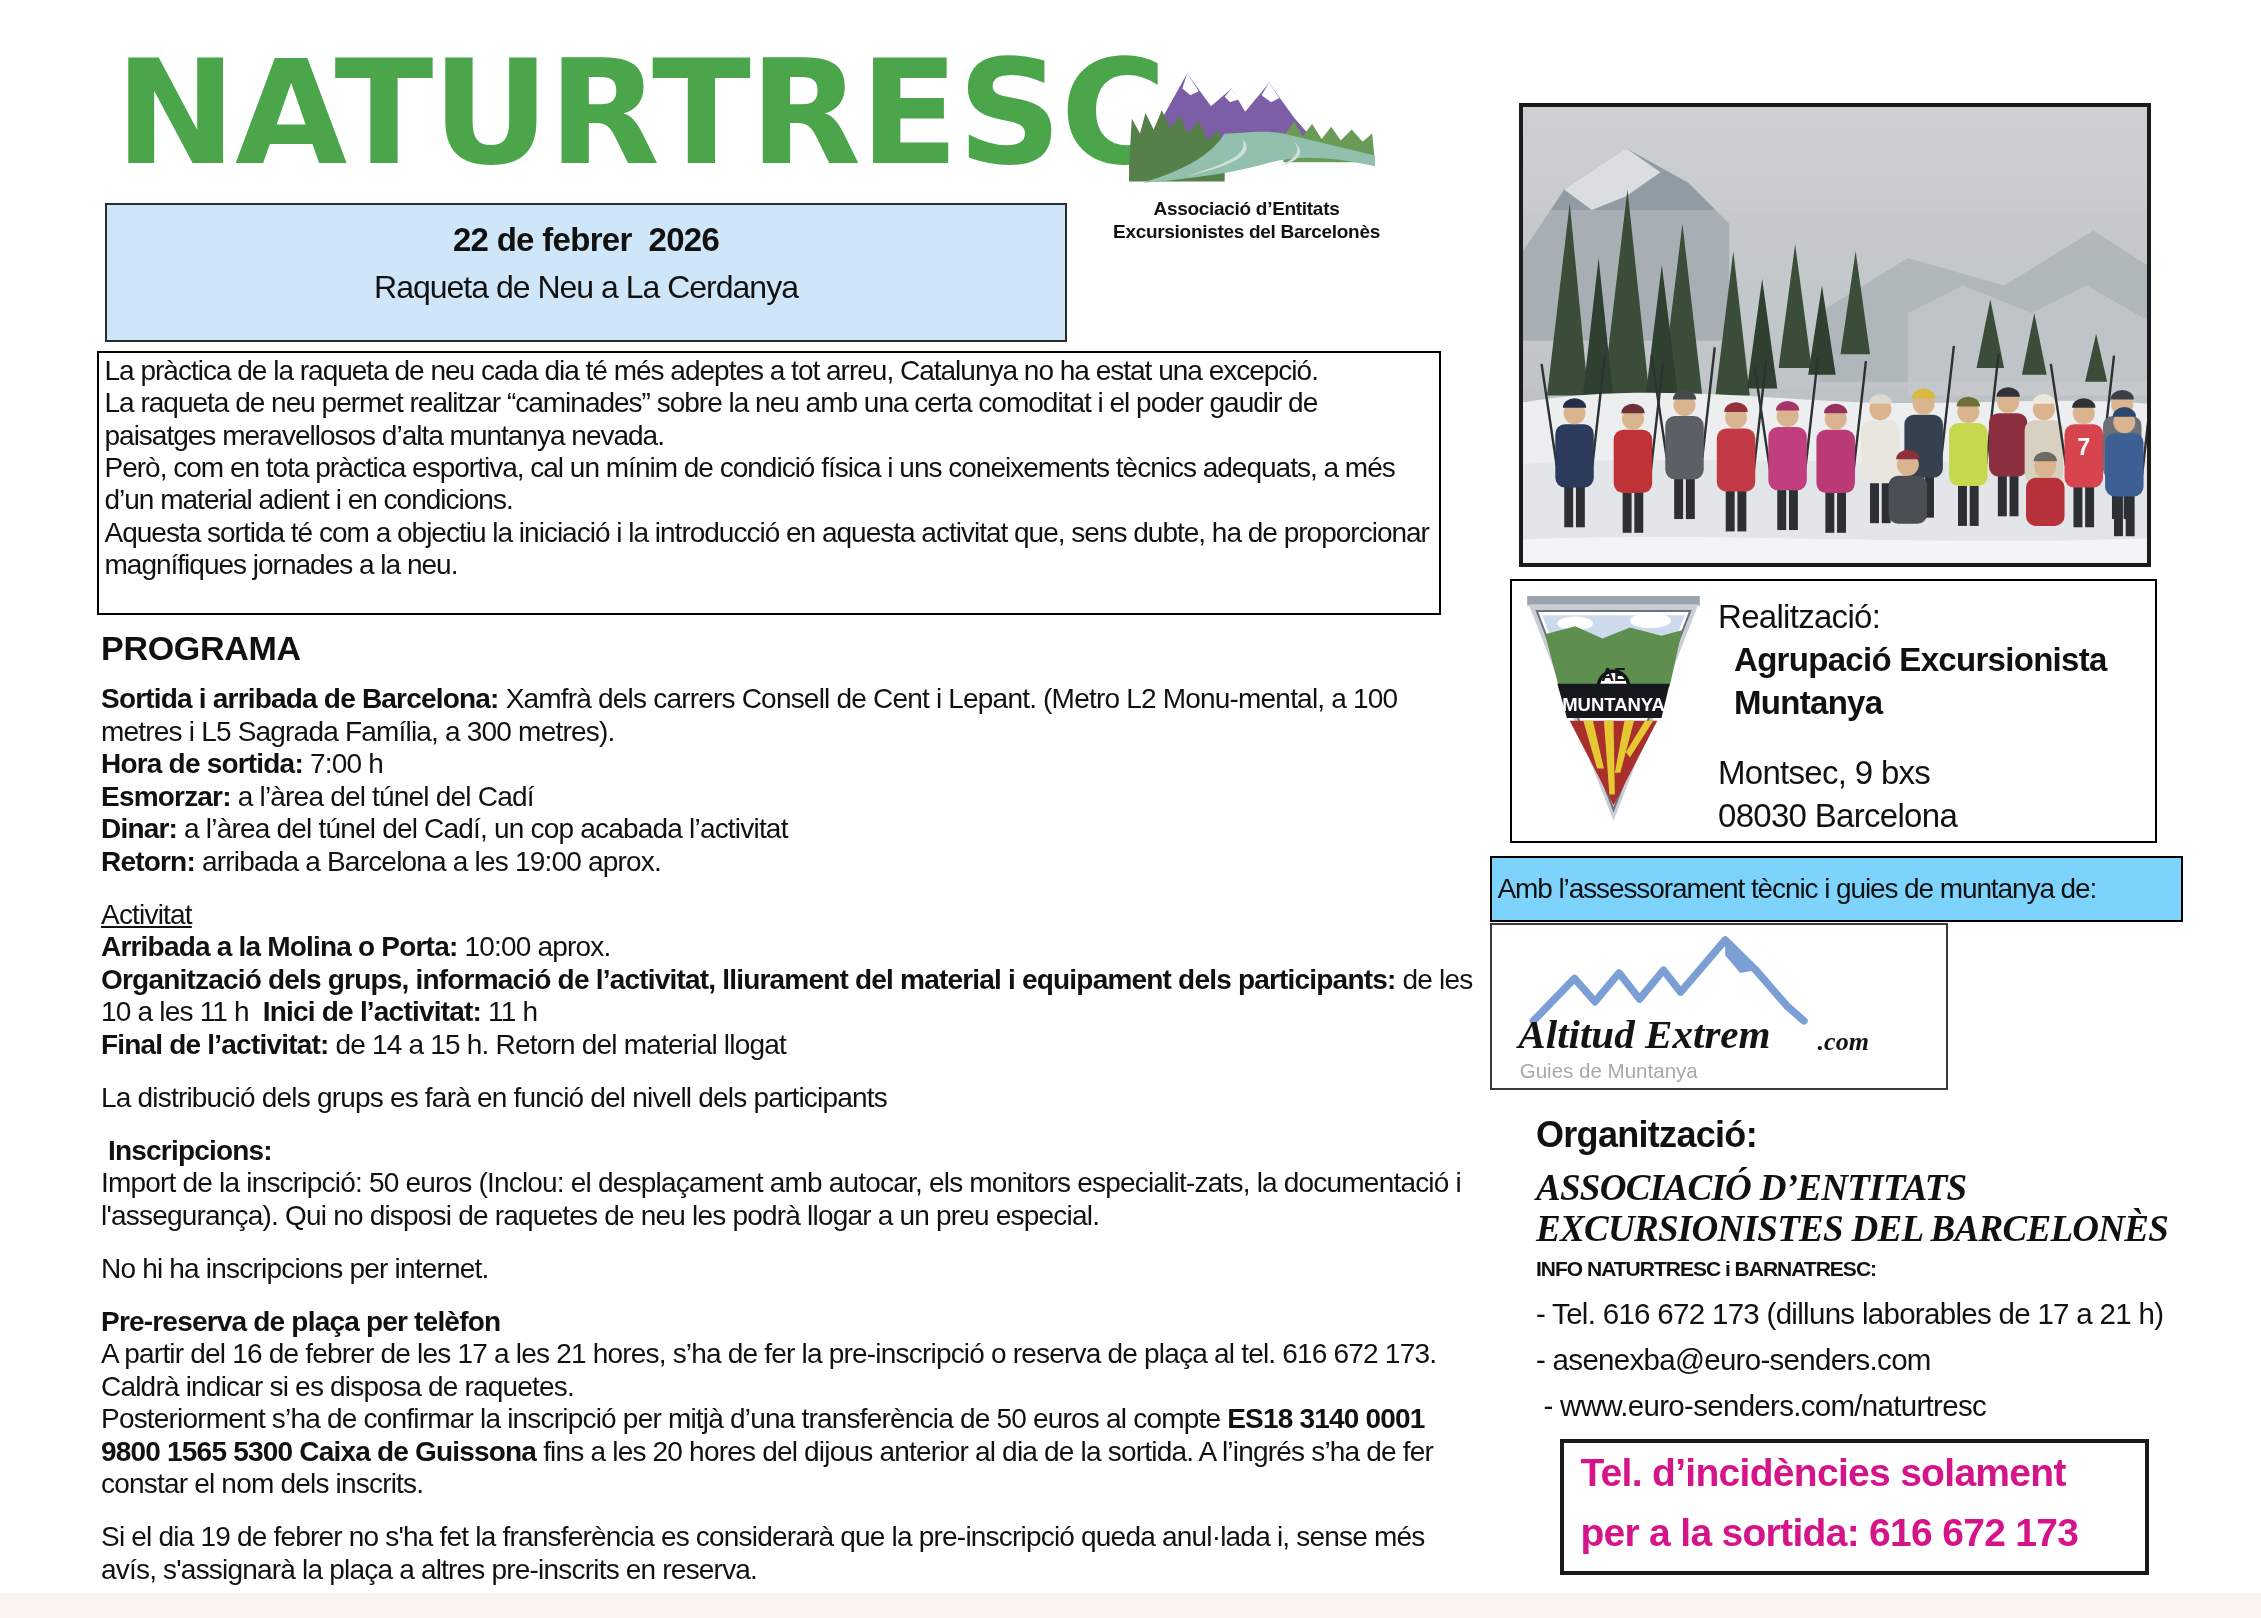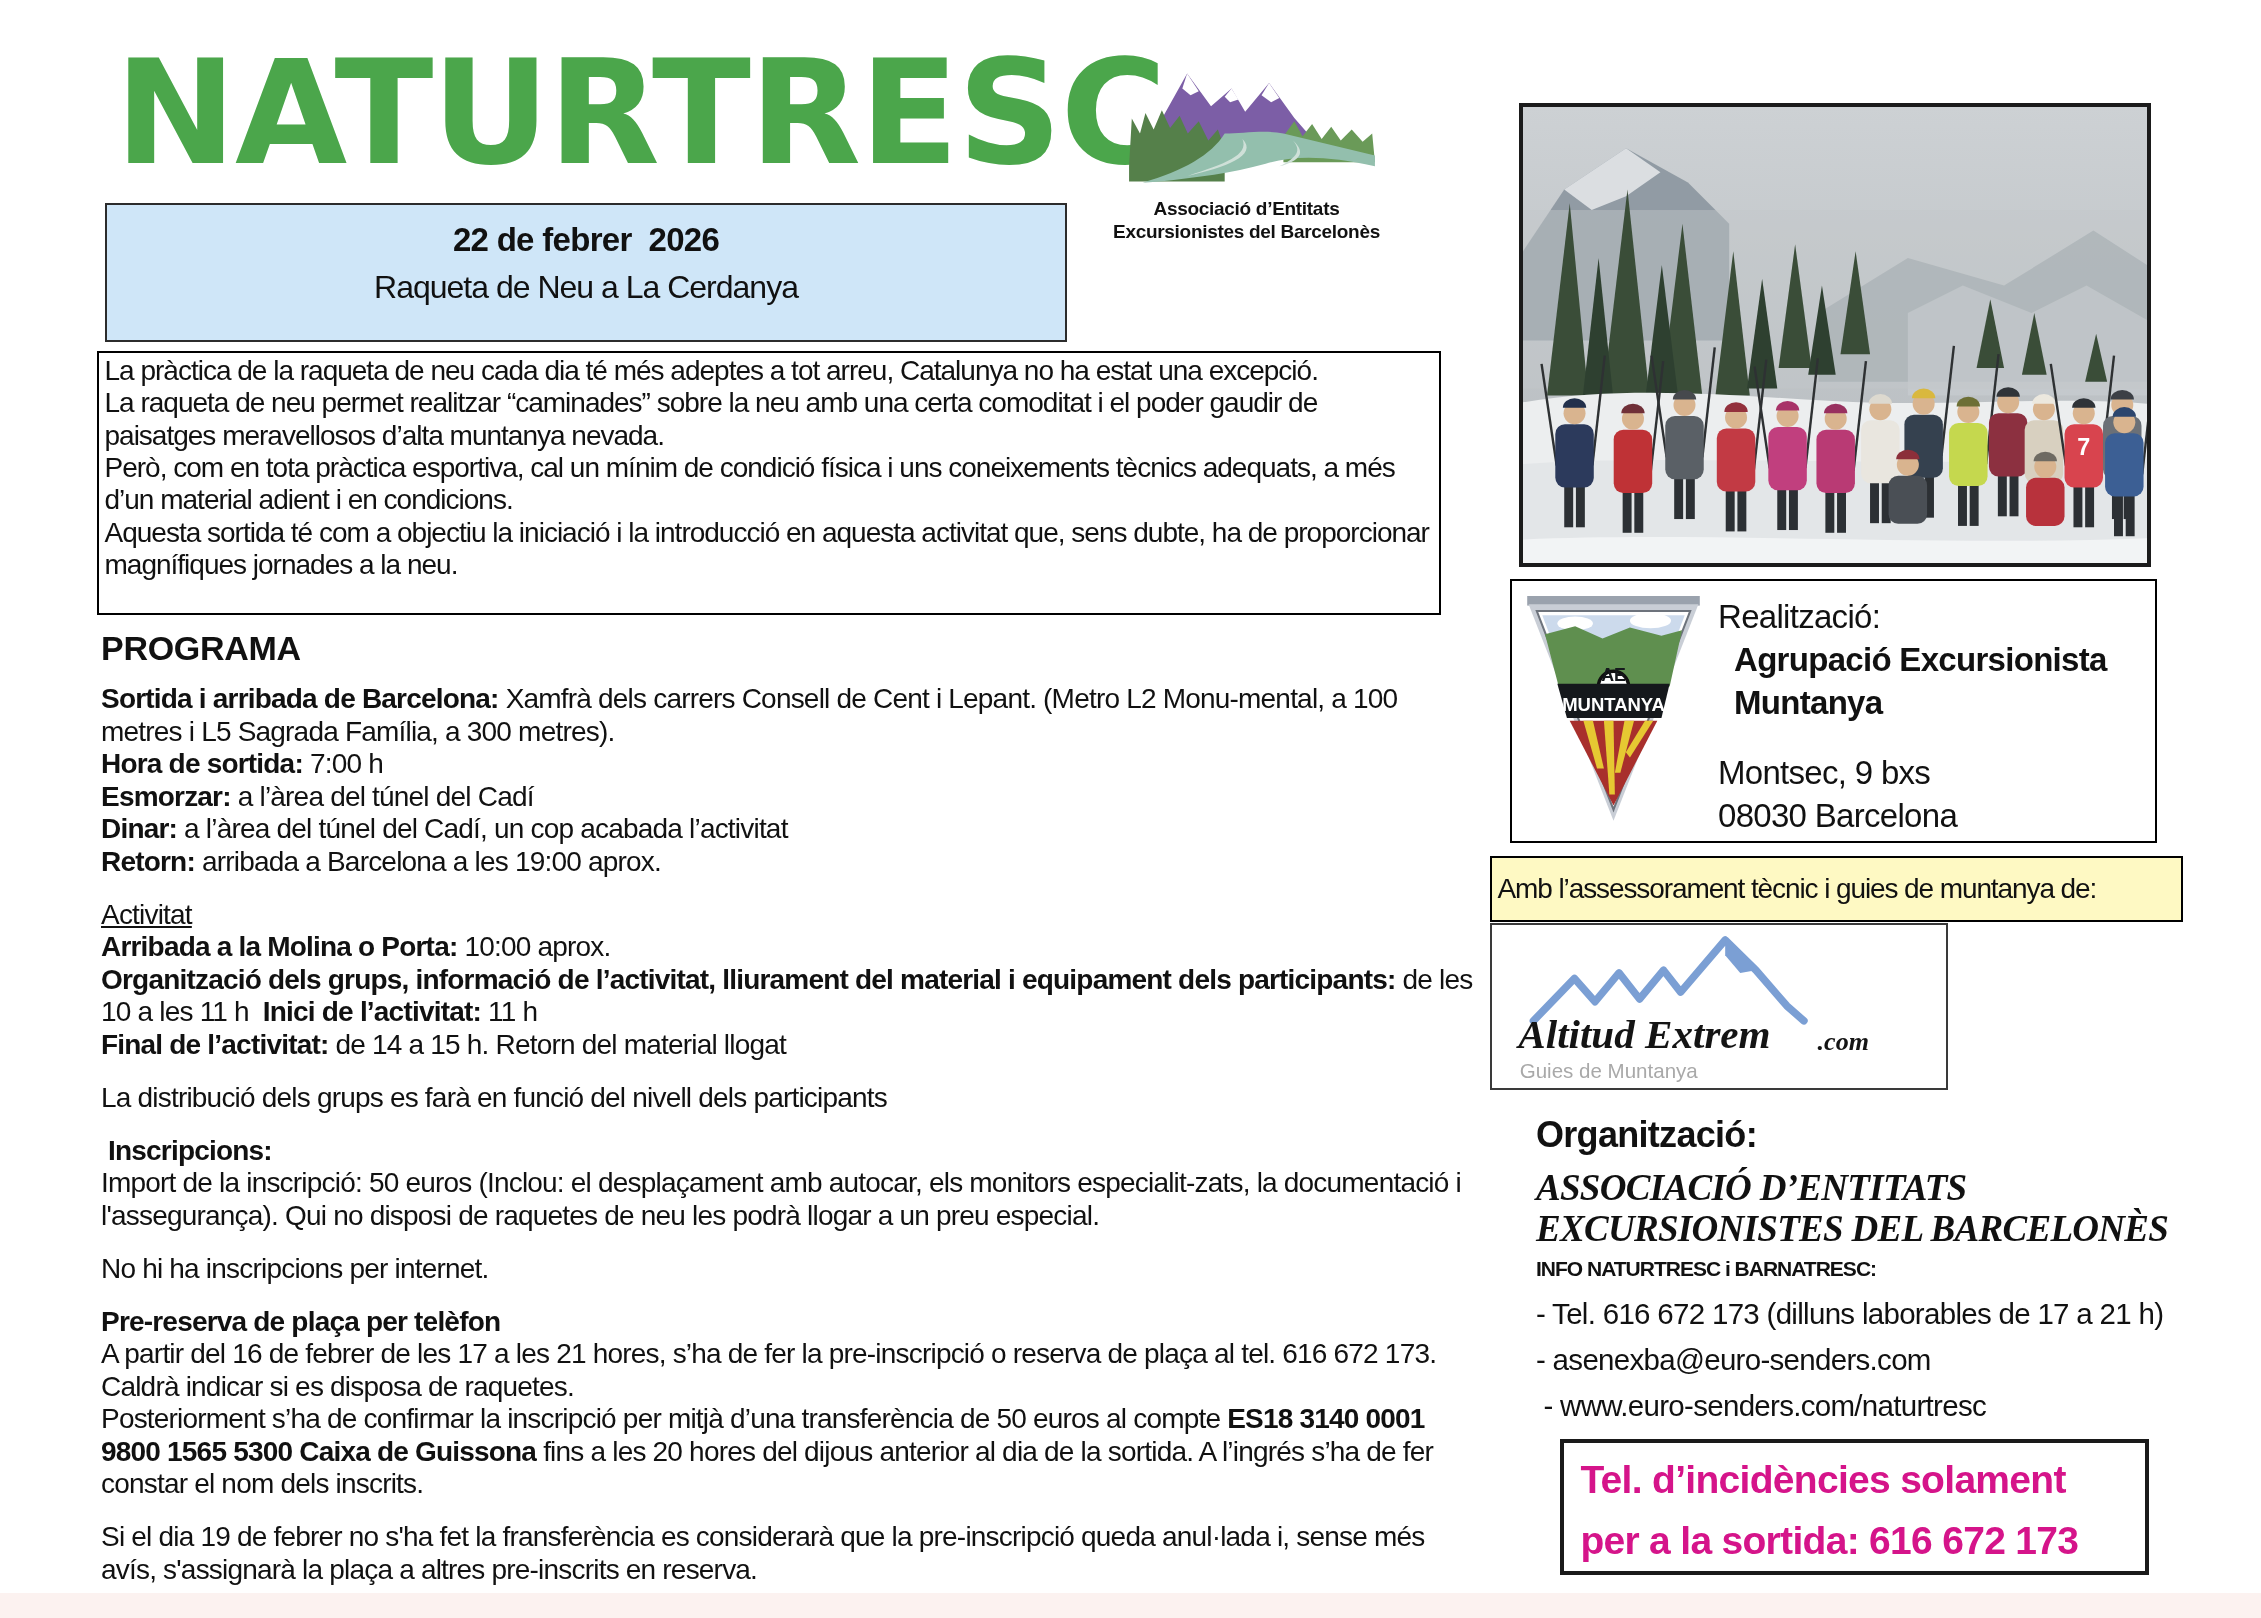--- a/index.html
+++ b/index.html
@@ -49,7 +49,7 @@
 
   .assess-box{position:absolute;left:1490px;top:856px;width:693px;height:66px;border:2.1px solid #000;
         box-sizing:border-box;display:flex;align-items:center;padding-left:5.5px;font-size:28px;
-        letter-spacing:-1.1px;background:#fef9c3;}
+        letter-spacing:-1.1px;background:#7dd3fc;}
 
   .altitud-box{position:absolute;left:1490px;top:923px;width:458px;height:167px;border:2.1px solid #3a3a3a;
         box-sizing:border-box;background:#fff;}

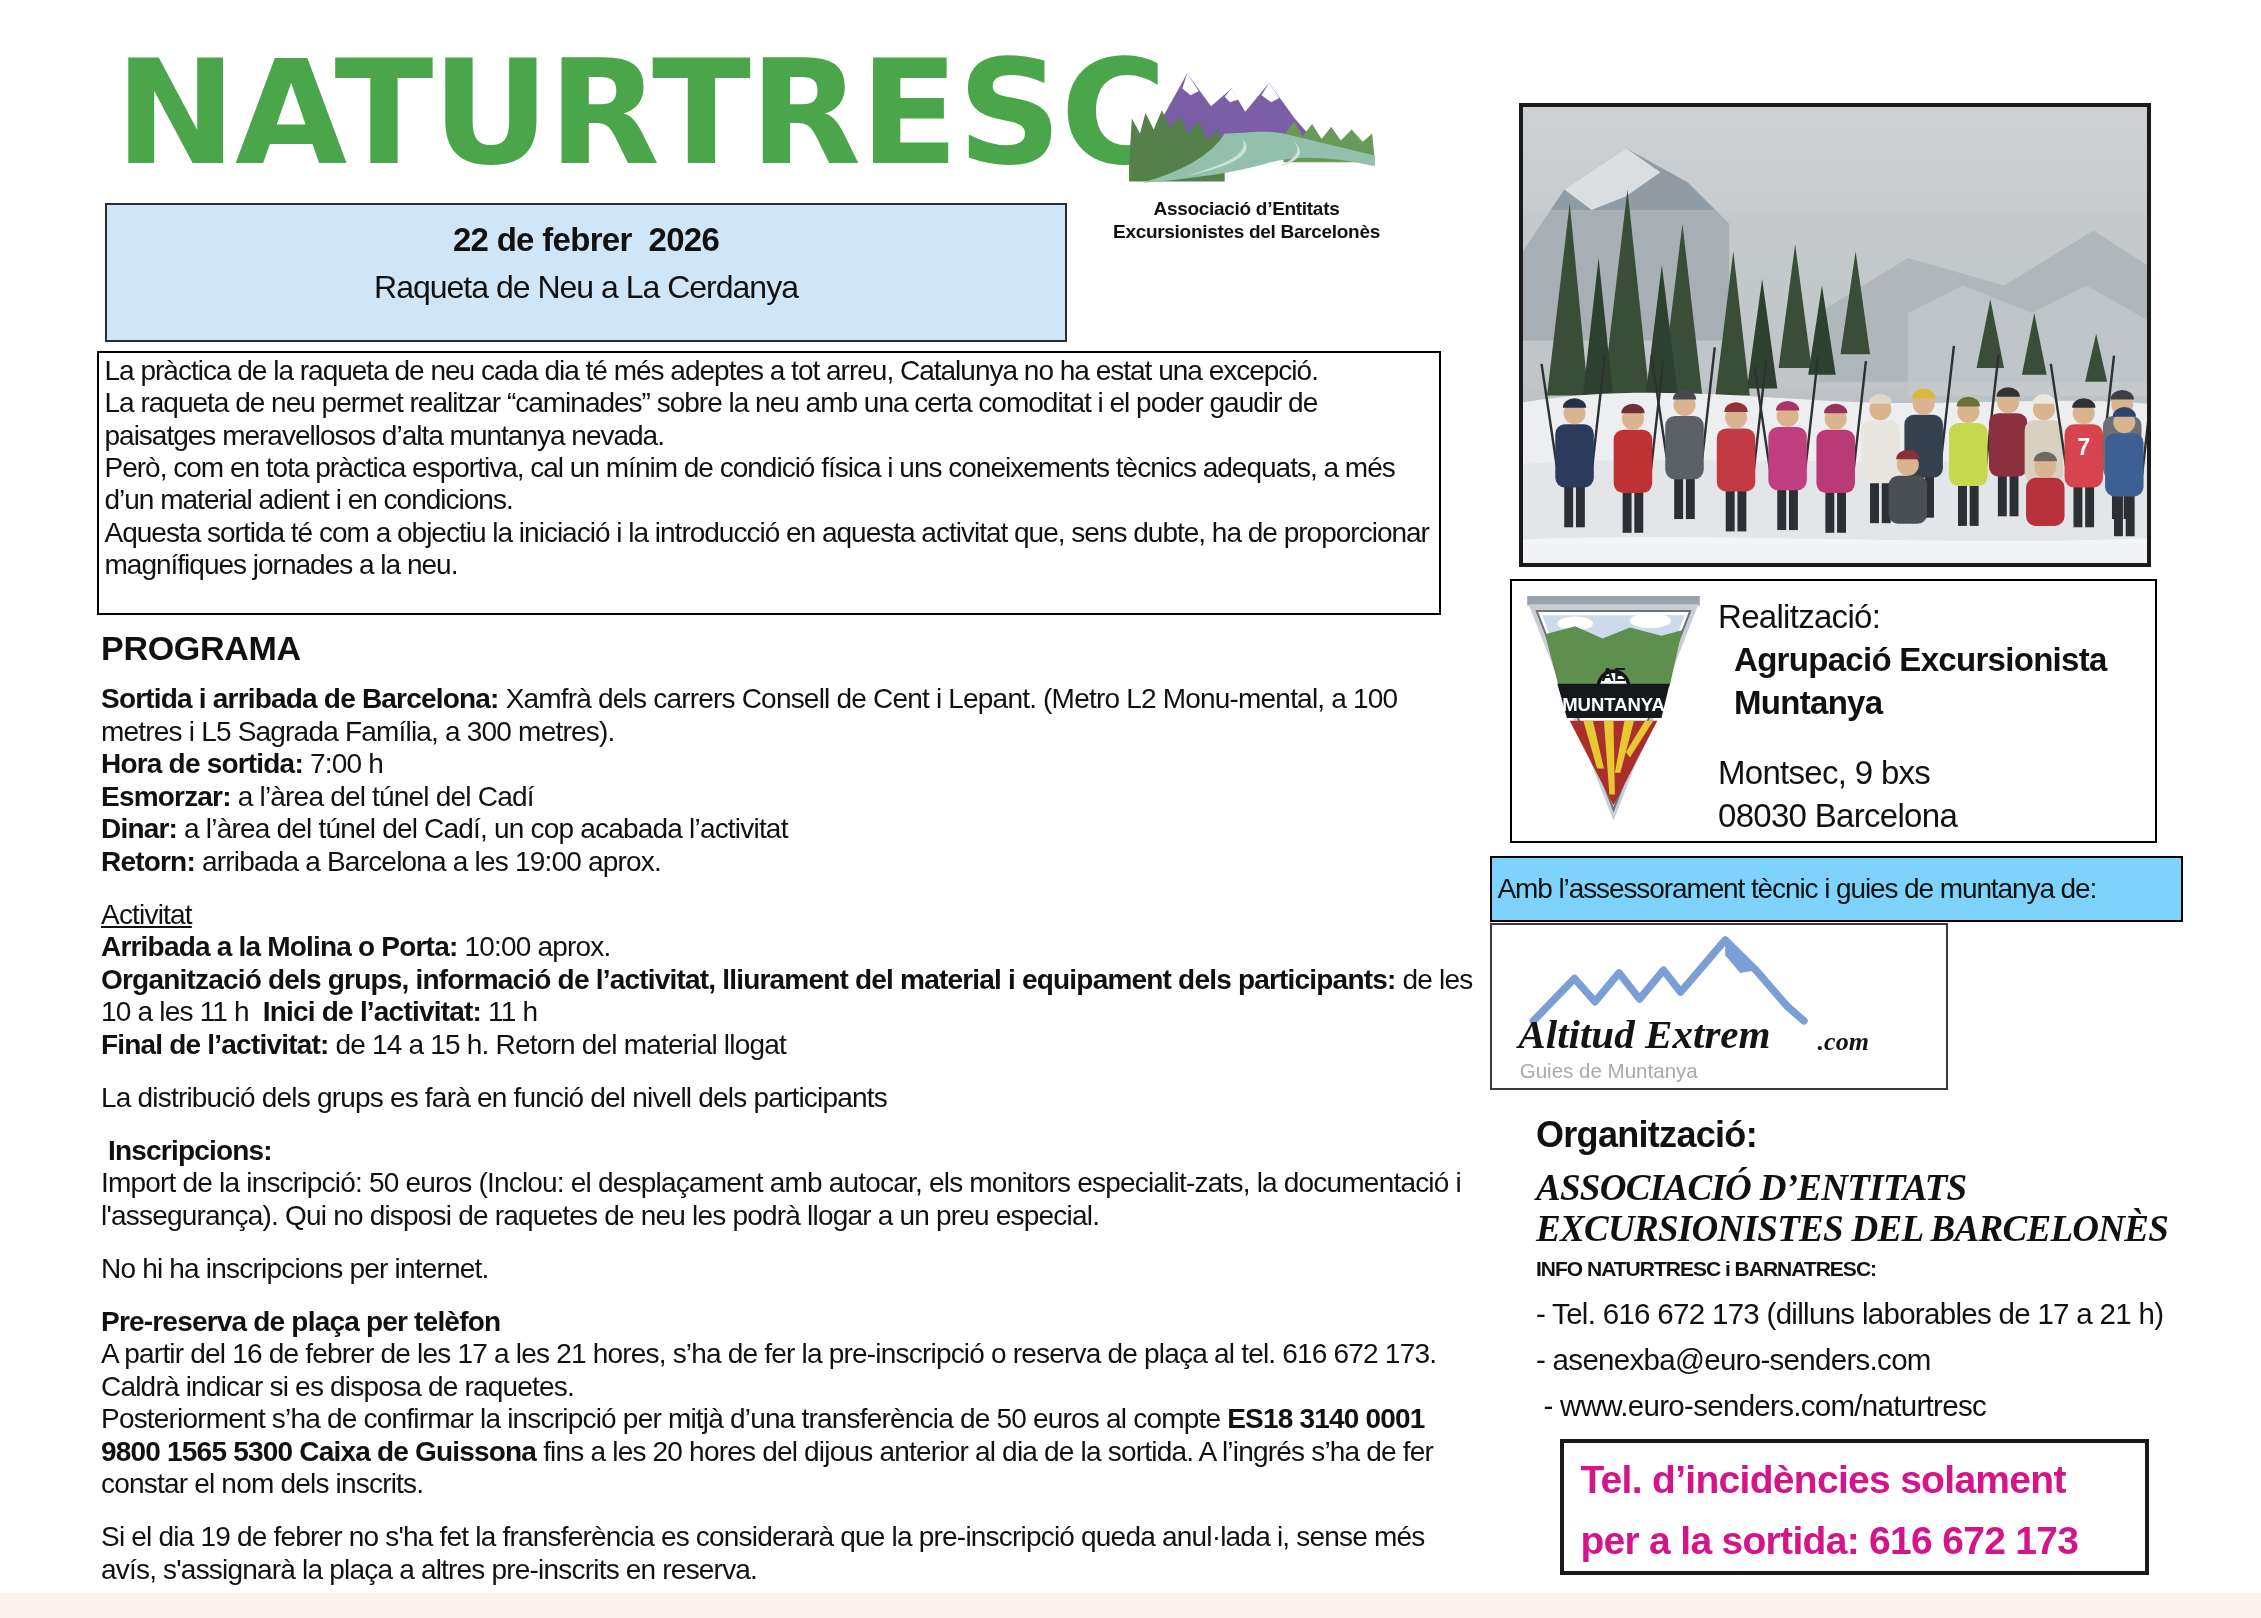--- a/index.html
+++ b/index.html
@@ -65,7 +65,7 @@
 
   .incid-box{position:absolute;left:1560px;top:1439px;width:589px;height:136px;border:4.1px solid #1a1a1a;
         box-sizing:border-box;background:#fff;padding-left:16.4px;display:flex;flex-direction:column;
-        justify-content:flex-end;}
+        justify-content:flex-start;}
   .incid-line{font-size:39px;font-weight:bold;letter-spacing:-0.7px;line-height:1.55;}
 
   .footer-strip{position:absolute;left:0;top:1593px;width:2261px;height:25px;background:#fcf2f0;}

